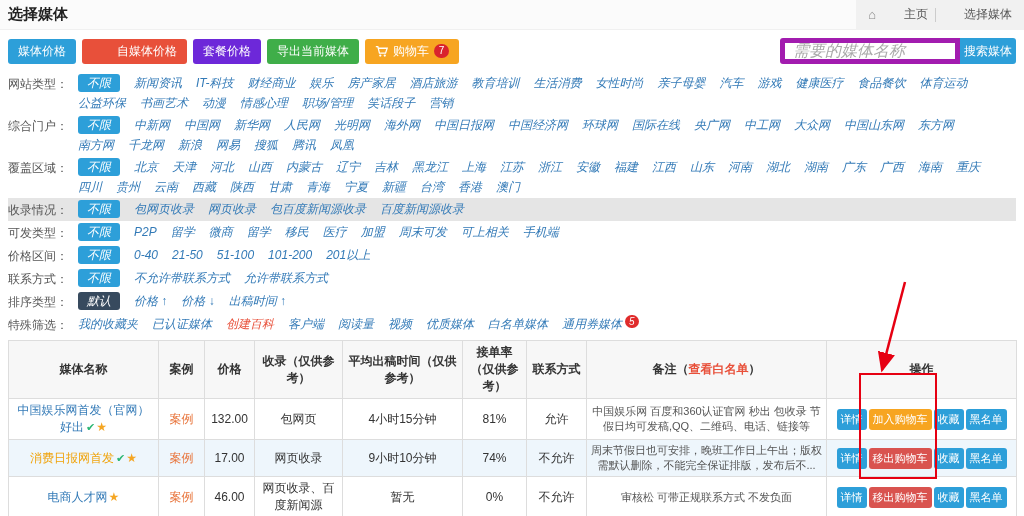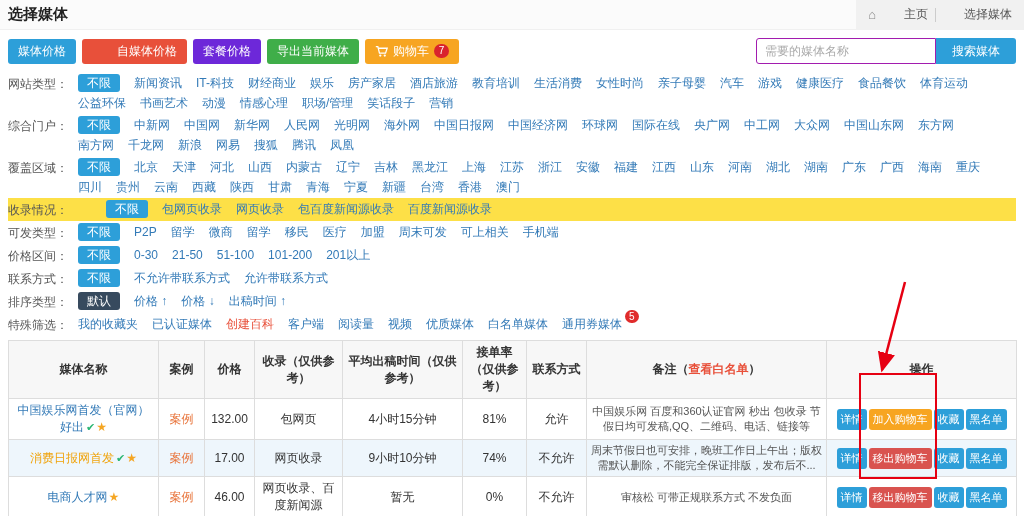--- a/index.html
+++ b/index.html
@@ -26,9 +26,9 @@
   .tb-badge { background:#d9232d; color:#fff; border-radius:8px; min-width:15px;
     padding:0 4px; font-size:10px; line-height:14px; text-align:center; }
   .search-box { margin-left:auto; display:flex; }
-  .search-input { width:180px; height:26px; border:1px solid #a21caf; padding:0 8px;
-    font-size:12px; border-radius:3px 0 0 3px; outline:none; color:#333;
-    font-family:inherit; }
+  .search-input { width:180px; height:26px; border:5px solid #a21caf; padding:0 8px;
+    font-size:16px; border-radius:3px 0 0 3px; outline:none; color:#333;
+    font-family:inherit;font-style:italic; }
   .search-input::placeholder { color:#aaa; }
   .search-btn { height:26px; background:#2d9fd9; color:#fff; border:none;
     padding:0 16px; border-radius:0 3px 3px 0; font-size:12px; cursor:pointer;

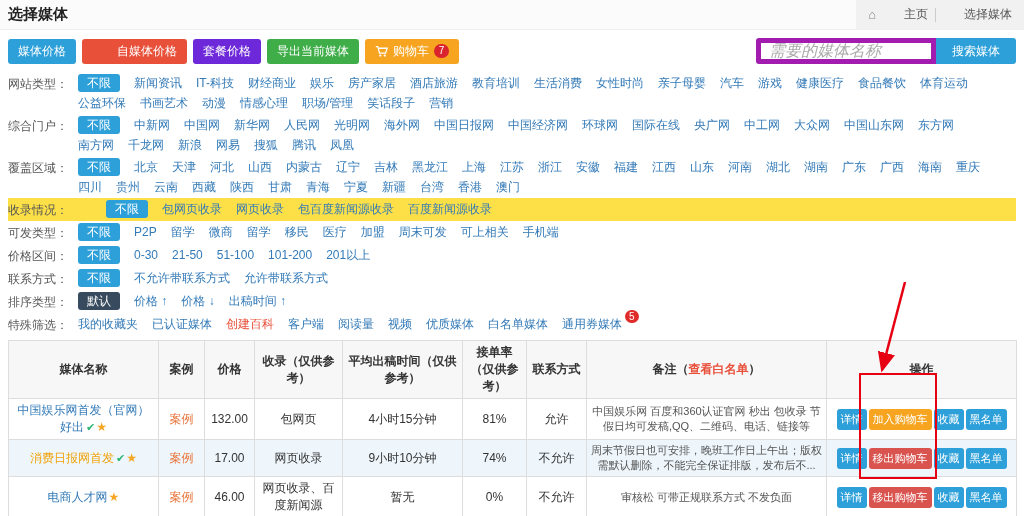--- a/index.html
+++ b/index.html
@@ -31,7 +31,7 @@
     font-family:inherit;font-style:italic; }
   .search-input::placeholder { color:#aaa; }
   .search-btn { height:26px; background:#2d9fd9; color:#fff; border:none;
-    padding:0 16px; border-radius:0 3px 3px 0; font-size:12px; cursor:pointer;
+    padding:0 4px; border-radius:0 3px 3px 0; font-size:12px; cursor:pointer;
     white-space:nowrap; font-family:inherit; }
   
   .filter-panel { padding:0 8px; }

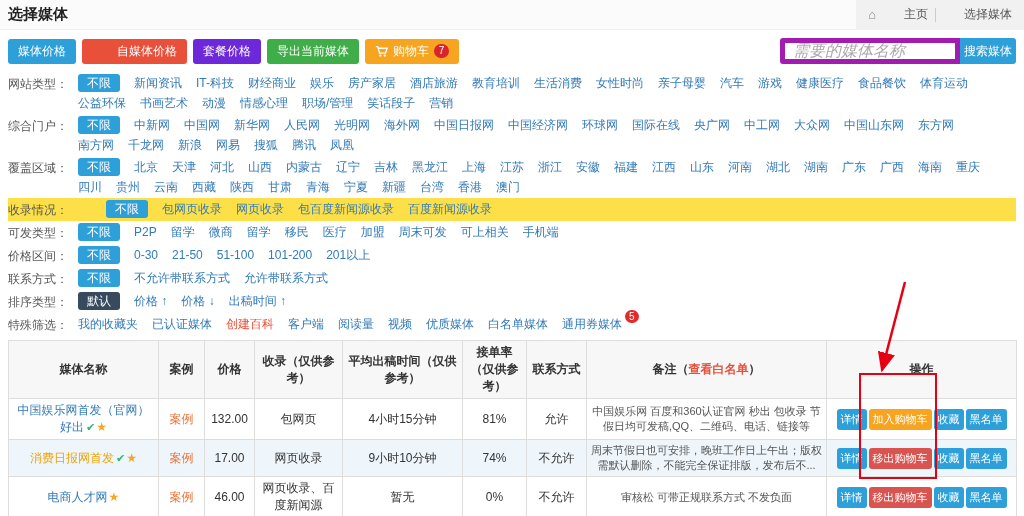--- a/index.html
+++ b/index.html
@@ -38,7 +38,7 @@
   .filter-row { display:flex; padding:2px 0; align-items:flex-start; }
   .filter-row.shaded { background:#fde047;gap:28px; }
   .filter-label { width:70px; flex:none; color:#555; padding-top:2px; }
-  .filter-options { display:flex; flex-wrap:wrap; row-gap:2px; align-items:flex-start; flex:1; }
+  .filter-options { display:flex; flex-wrap:wrap; row-gap:2px; align-items:flex-end; flex:1;font-style:italic; }
   .chip { background:#2d9fd9; color:#fff; border-radius:3px; padding:1px 9px;
     margin-right:14px; cursor:pointer; line-height:16px; }
   .chip-dark { background:#374a5e; }

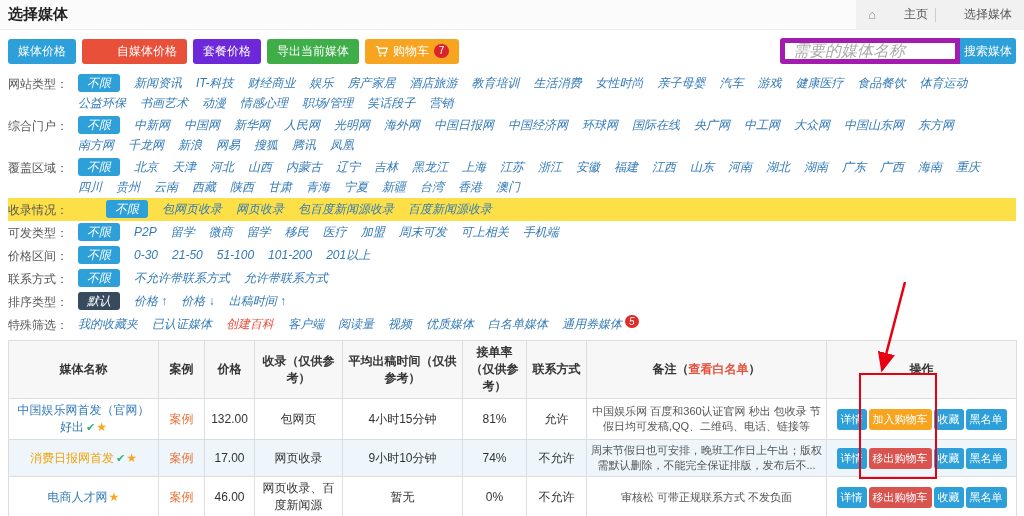--- a/index.html
+++ b/index.html
@@ -36,7 +36,7 @@
   
   .filter-panel { padding:0 8px; }
   .filter-row { display:flex; padding:2px 0; align-items:flex-start; }
-  .filter-row.shaded { background:#fde047;gap:28px; }
+  .filter-row.shaded { background:#e5e5e5; }
   .filter-label { width:70px; flex:none; color:#555; padding-top:2px; }
   .filter-options { display:flex; flex-wrap:wrap; row-gap:2px; align-items:flex-end; flex:1;font-style:italic; }
   .chip { background:#2d9fd9; color:#fff; border-radius:3px; padding:1px 9px;

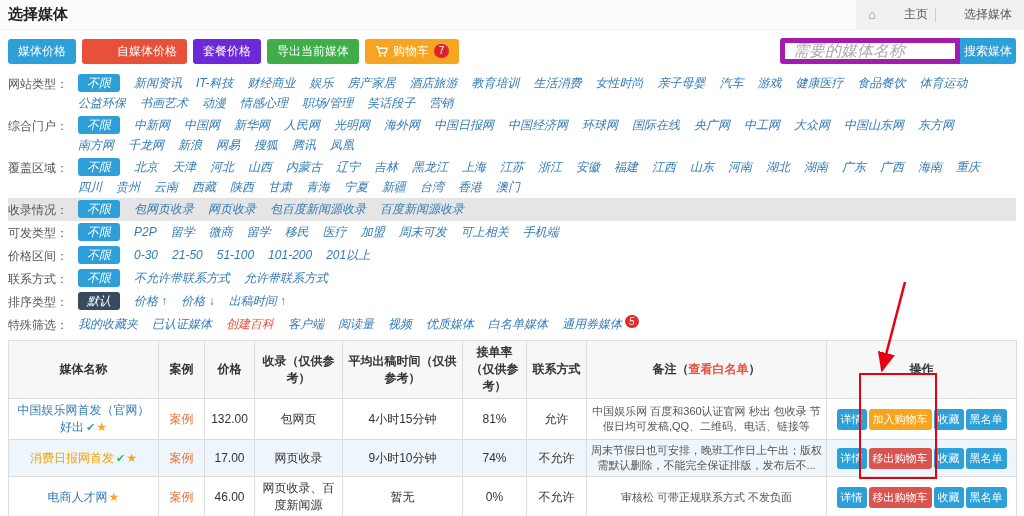--- a/index.html
+++ b/index.html
@@ -242,7 +242,7 @@
         <span class="filter-label">价格区间：</span>
         <div class="filter-options">
           <span class="chip">不限</span>
-          <span class="filter-opt">0-30</span>
+          <span class="filter-opt">0-40</span>
           <span class="filter-opt">21-50</span>
           <span class="filter-opt">51-100</span>
           <span class="filter-opt">101-200</span>

